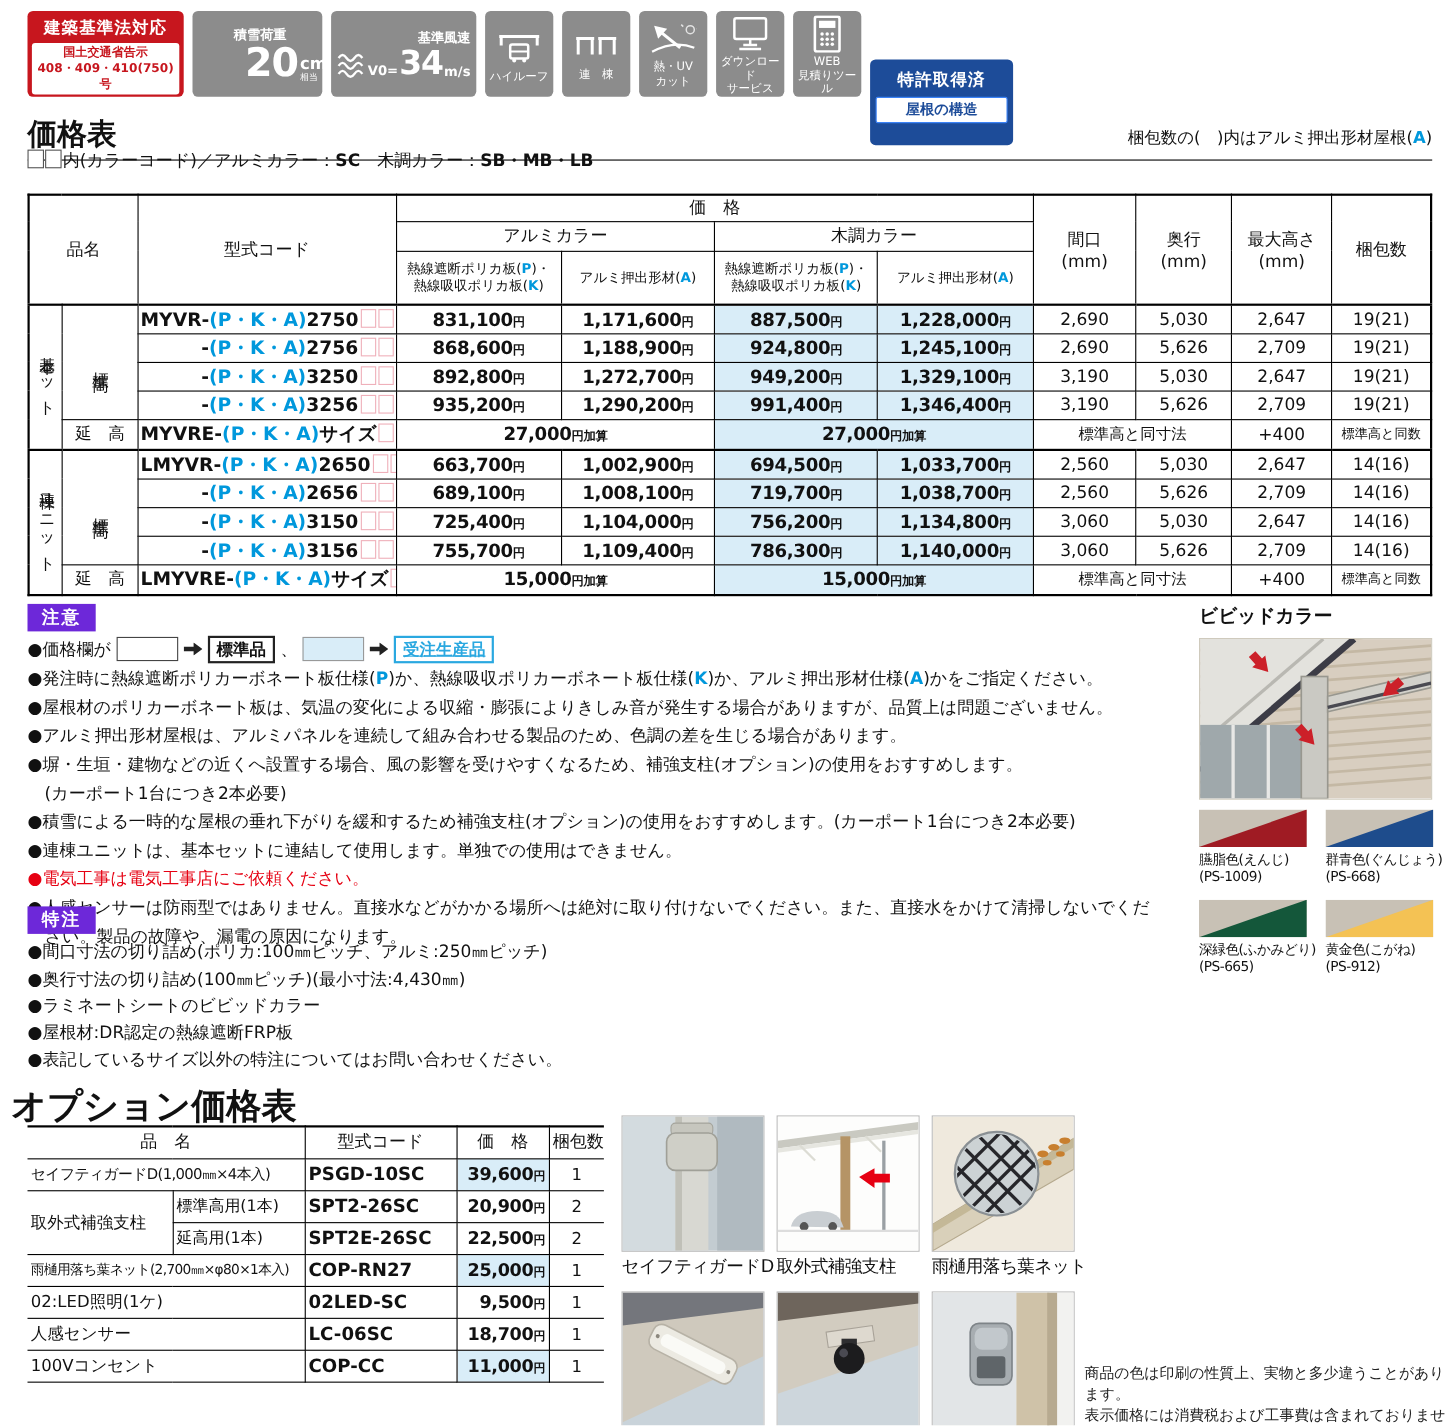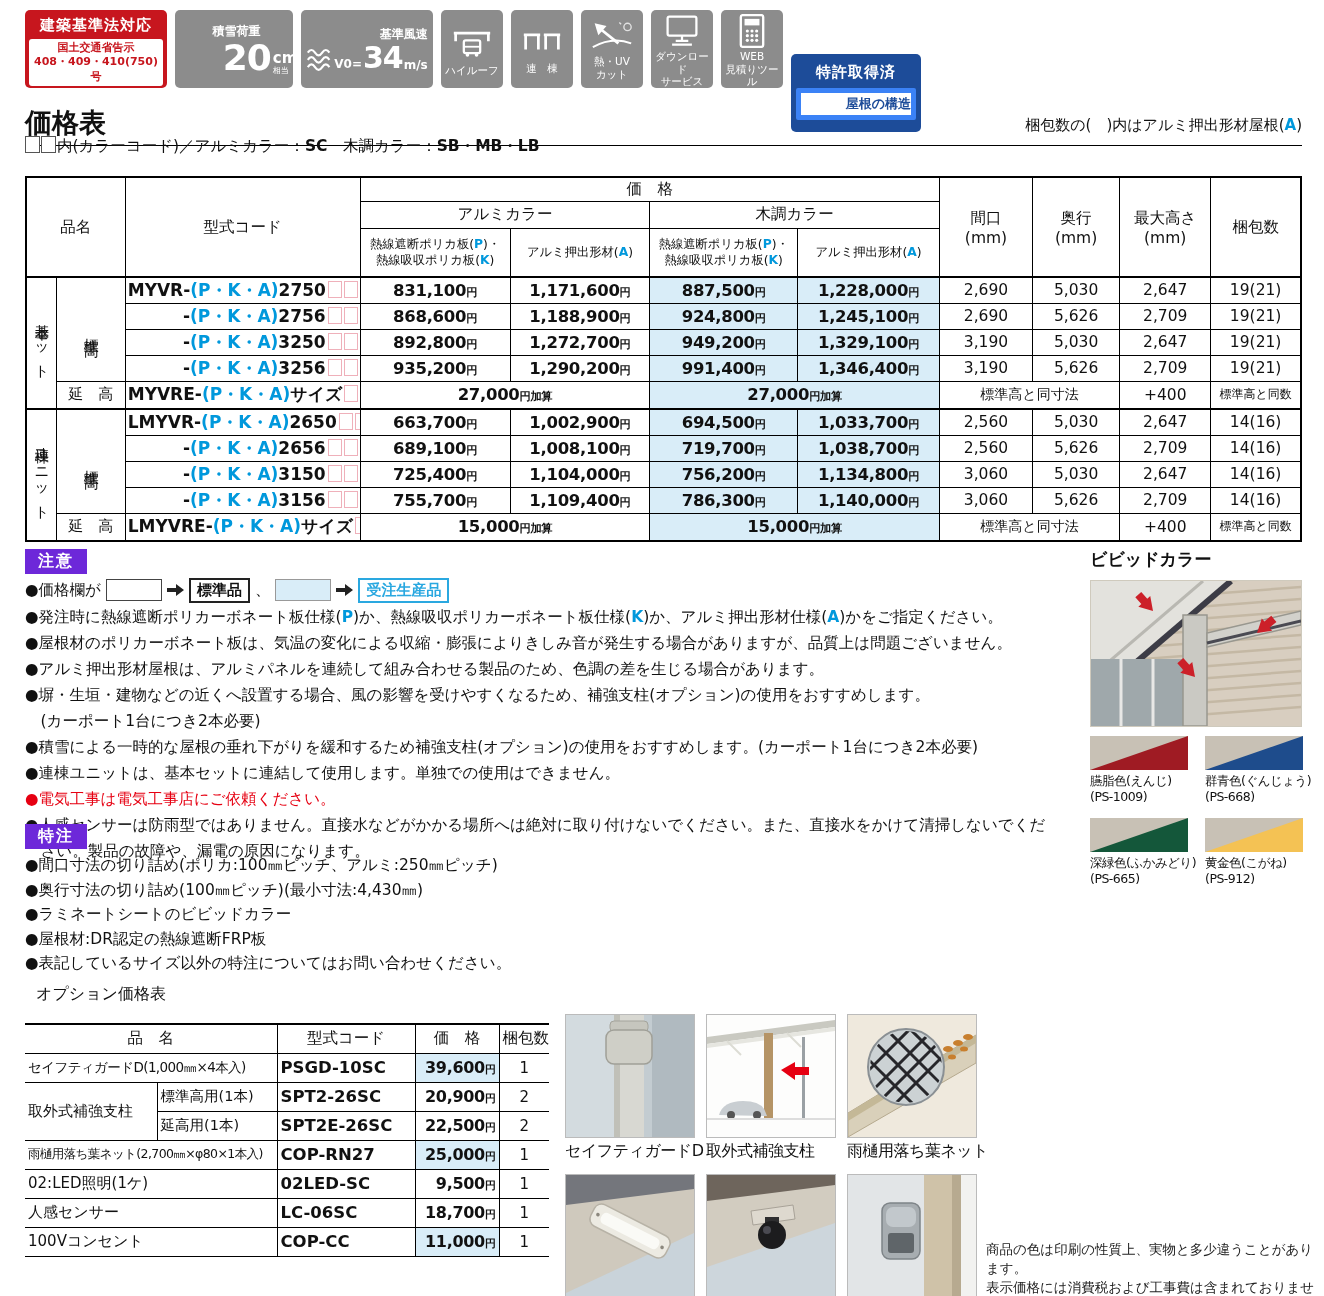--- a/index.html
+++ b/index.html
@@ -32,8 +32,8 @@
 .icon-label{font-size:10.5px;line-height:1.2;text-align:center;margin-top:2px;white-space:pre-line;}
 .badge-patent{width:130px;height:78px;background:#1d4c99;border-radius:5px;color:#fff;box-sizing:border-box;margin-top:44px;}
 .patent-title{font-size:15px;font-weight:700;text-align:center;padding:9px 0 6px;letter-spacing:1px;}
-.patent-box{background:#fff;color:#1d4c99;margin:0 5px;font-size:13px;font-weight:600;text-align:right;
-  padding:2px 0;border-radius:2px;border:5px solid #3b82f6;}
+.patent-box{background:#fff;color:#1d4c99;margin:0 5px;font-size:13px;font-weight:600;text-align:center;
+  padding:2px 0;border-radius:2px;border:1px solid #3b82f6;}
 
 .title-row{position:absolute;top:108px;left:25px;width:1277px;border-bottom:1px solid #000;
   padding-bottom:7px;display:flex;justify-content:space-between;align-items:flex-end;}

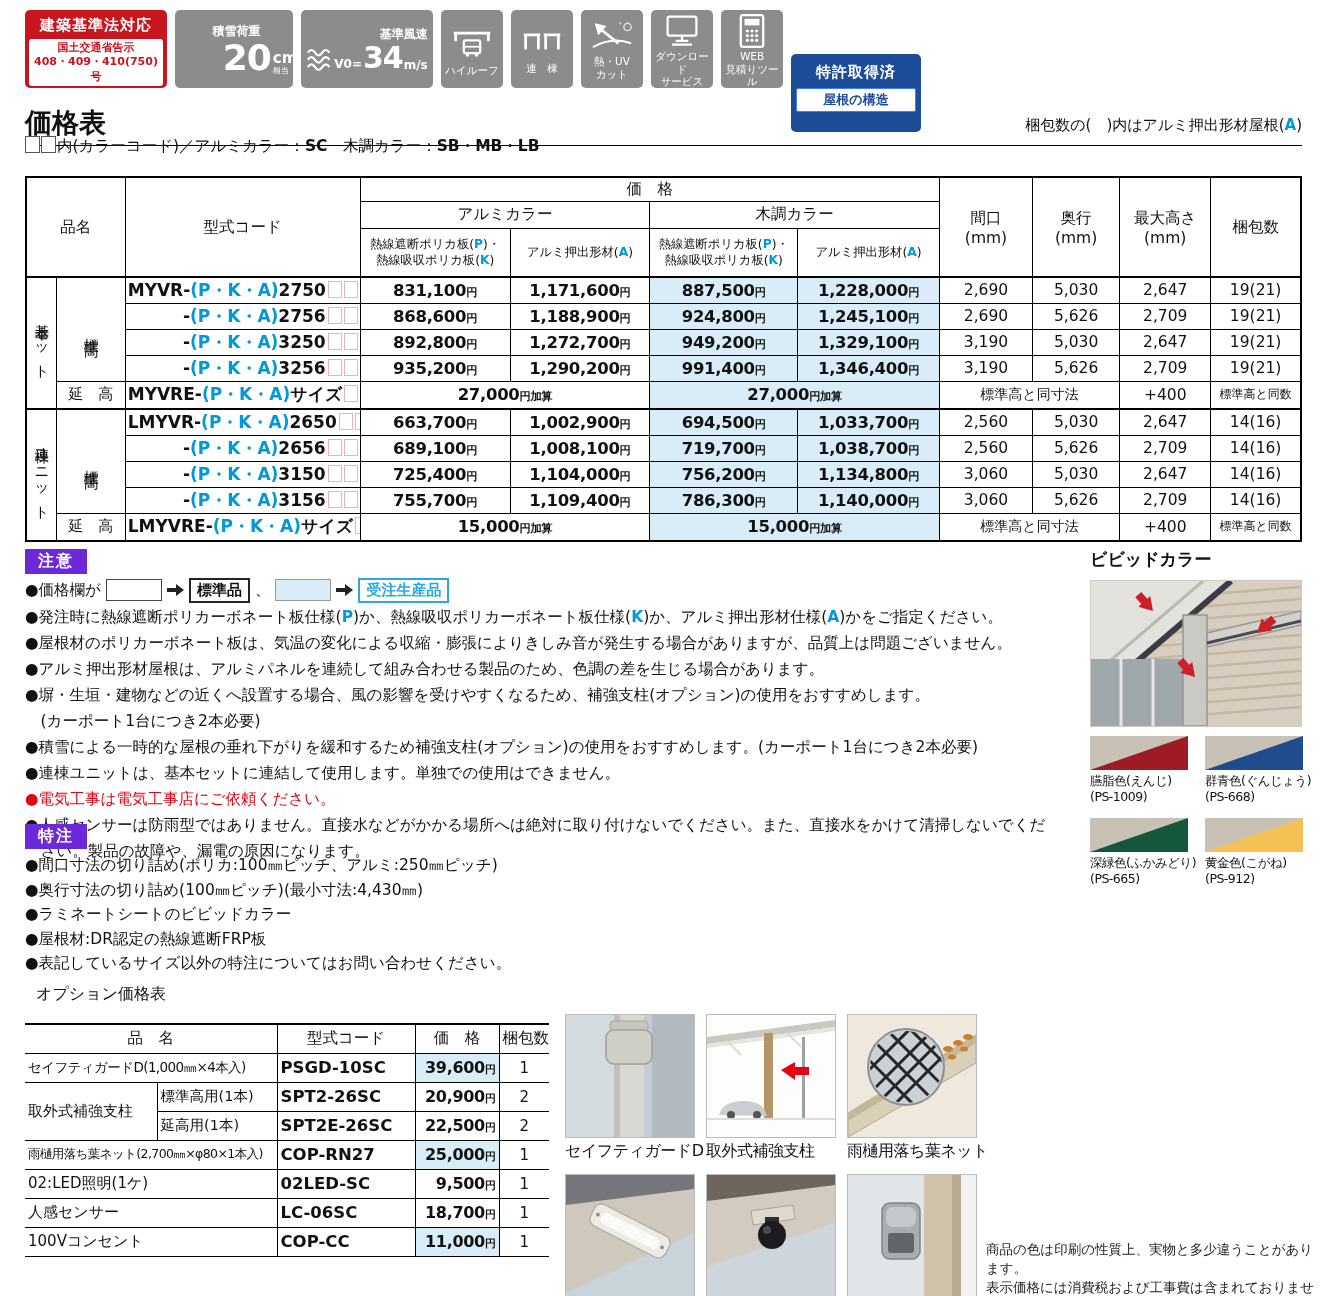--- a/index.html
+++ b/index.html
@@ -79,7 +79,7 @@
 .box-white{width:54px;height:20px;border:1px solid #444;background:#fff;}
 .box-blue{width:54px;height:20px;border:1px solid #999;background:#d9edf8;}
 .lab-std{border:2px solid #222;padding:0 6px;font-weight:700;font-size:15px;line-height:21px;}
-.lab-order{border:2px solid #2aa8e0;color:#2aa8e0;padding:0 6px;font-weight:700;font-size:15px;line-height:21px;}
+.lab-order{border:2px solid #2aa8e0;color:#2aa8e0;padding:0 6px;font-weight:700;font-size:15px;line-height:21px;text-decoration:underline;}
 .bullets div{font-size:15.5px;line-height:26px;white-space:pre-line;}
 .spec .bullets div{line-height:24.5px;}
 .red{color:#e60012;}

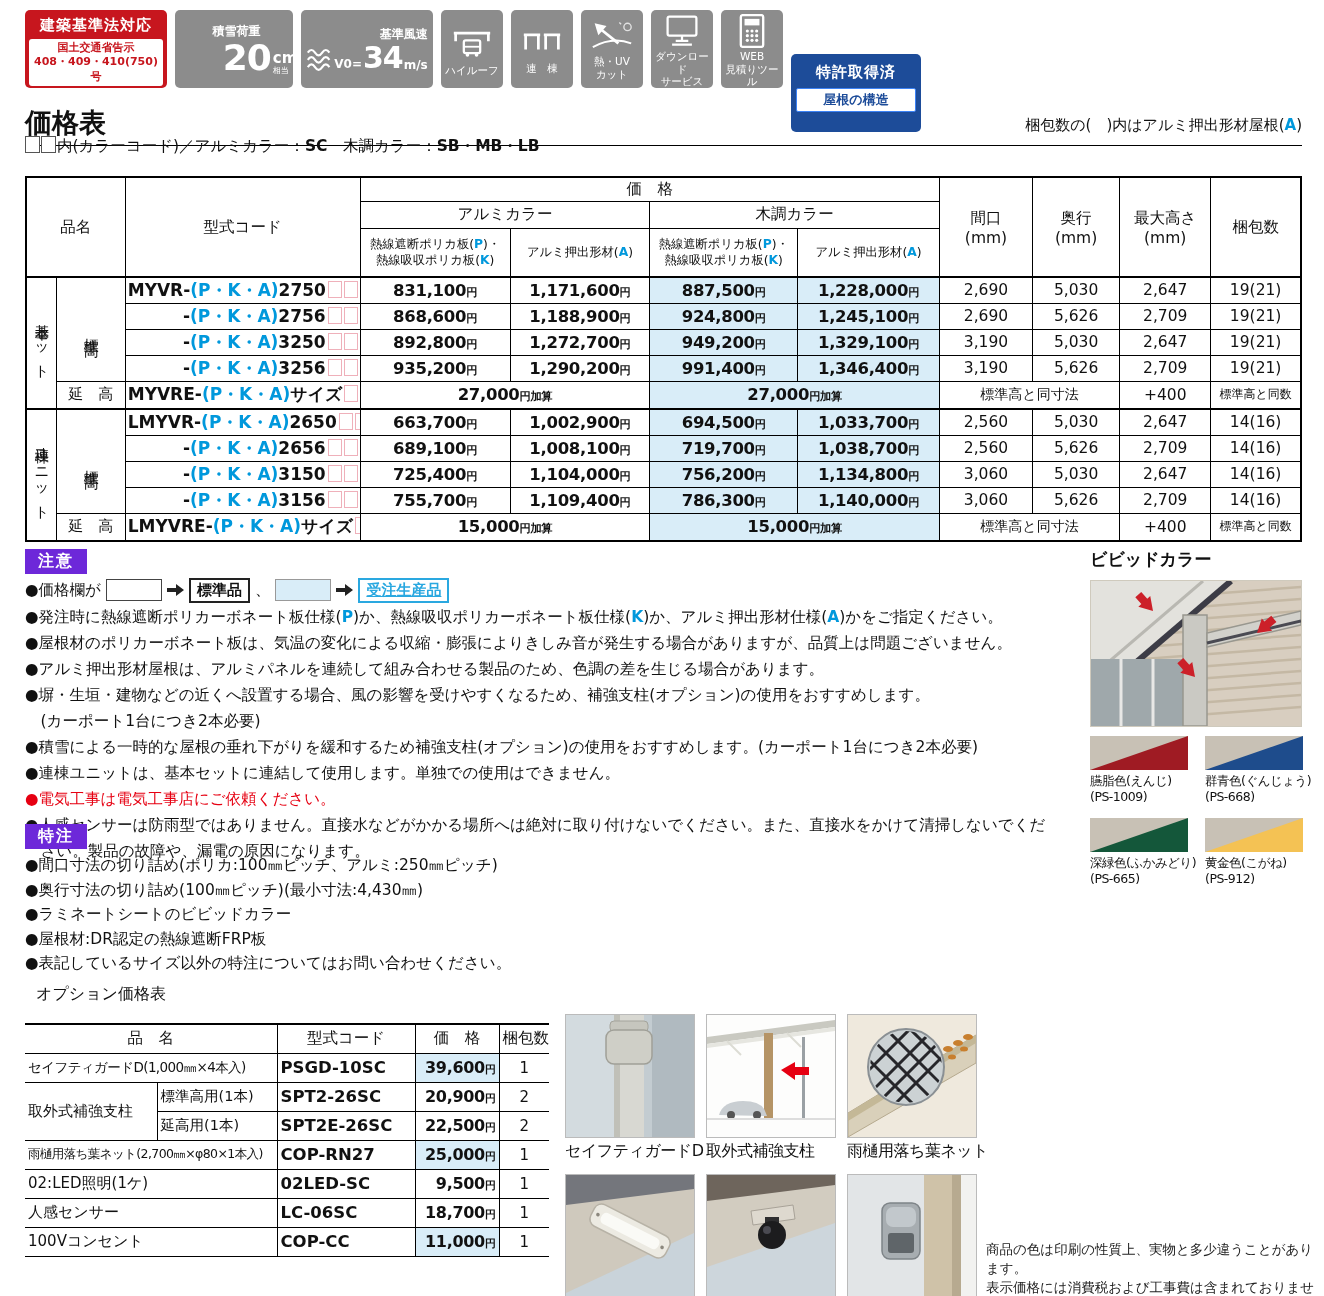--- a/index.html
+++ b/index.html
@@ -91,7 +91,7 @@
 .swatch svg{display:block;}
 .swatch-label{font-size:12.5px;line-height:1.3;margin-top:3px;letter-spacing:-0.5px;white-space:nowrap;}
 
-.opt-title{position:absolute;top:984px;left:36px;font-size:16px;font-weight:400;}
+.opt-title{position:absolute;top:984px;left:10px;font-size:32px;font-weight:700;}
 .otable{position:absolute;top:1023px;left:25px;width:524px;border-collapse:collapse;table-layout:fixed;
   border-top:2px solid #000;}
 .otable td{border-bottom:1px solid #000;border-right:1px solid #000;height:29px;padding:0 3px;

